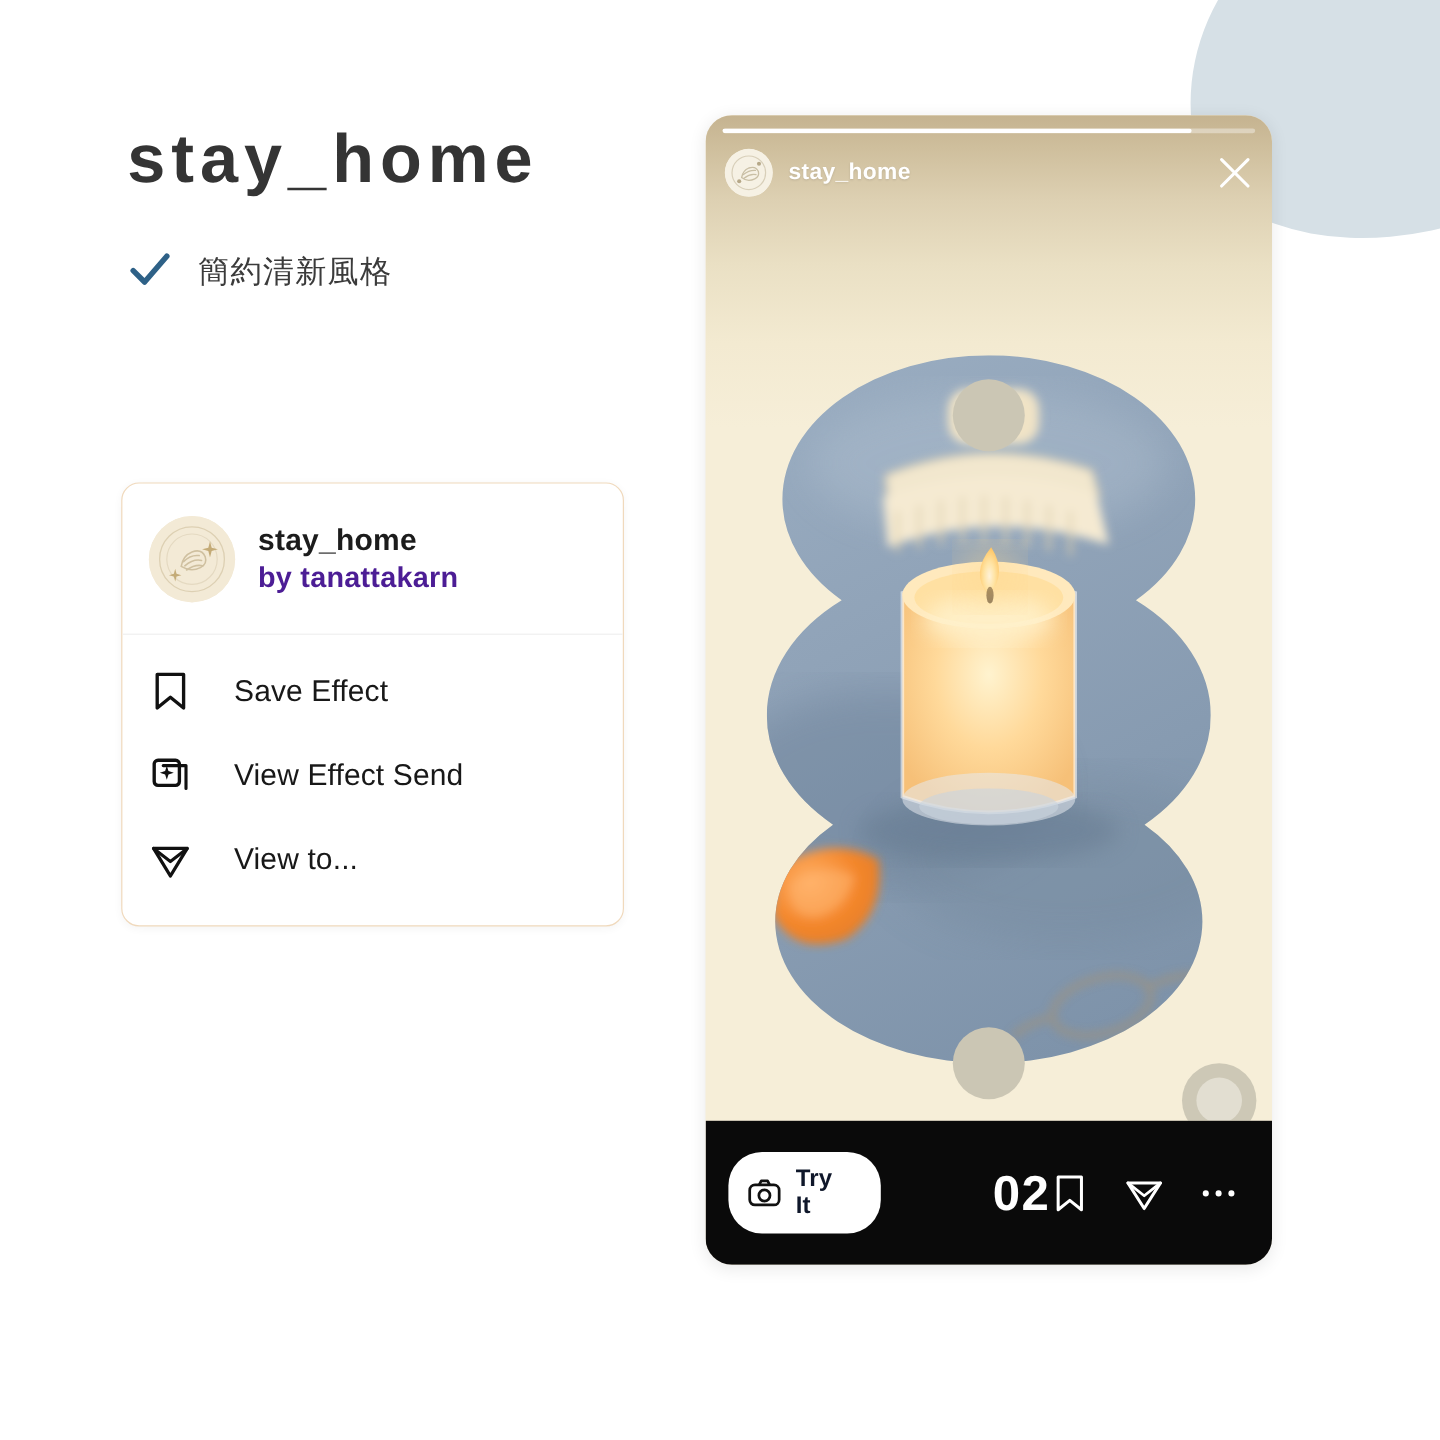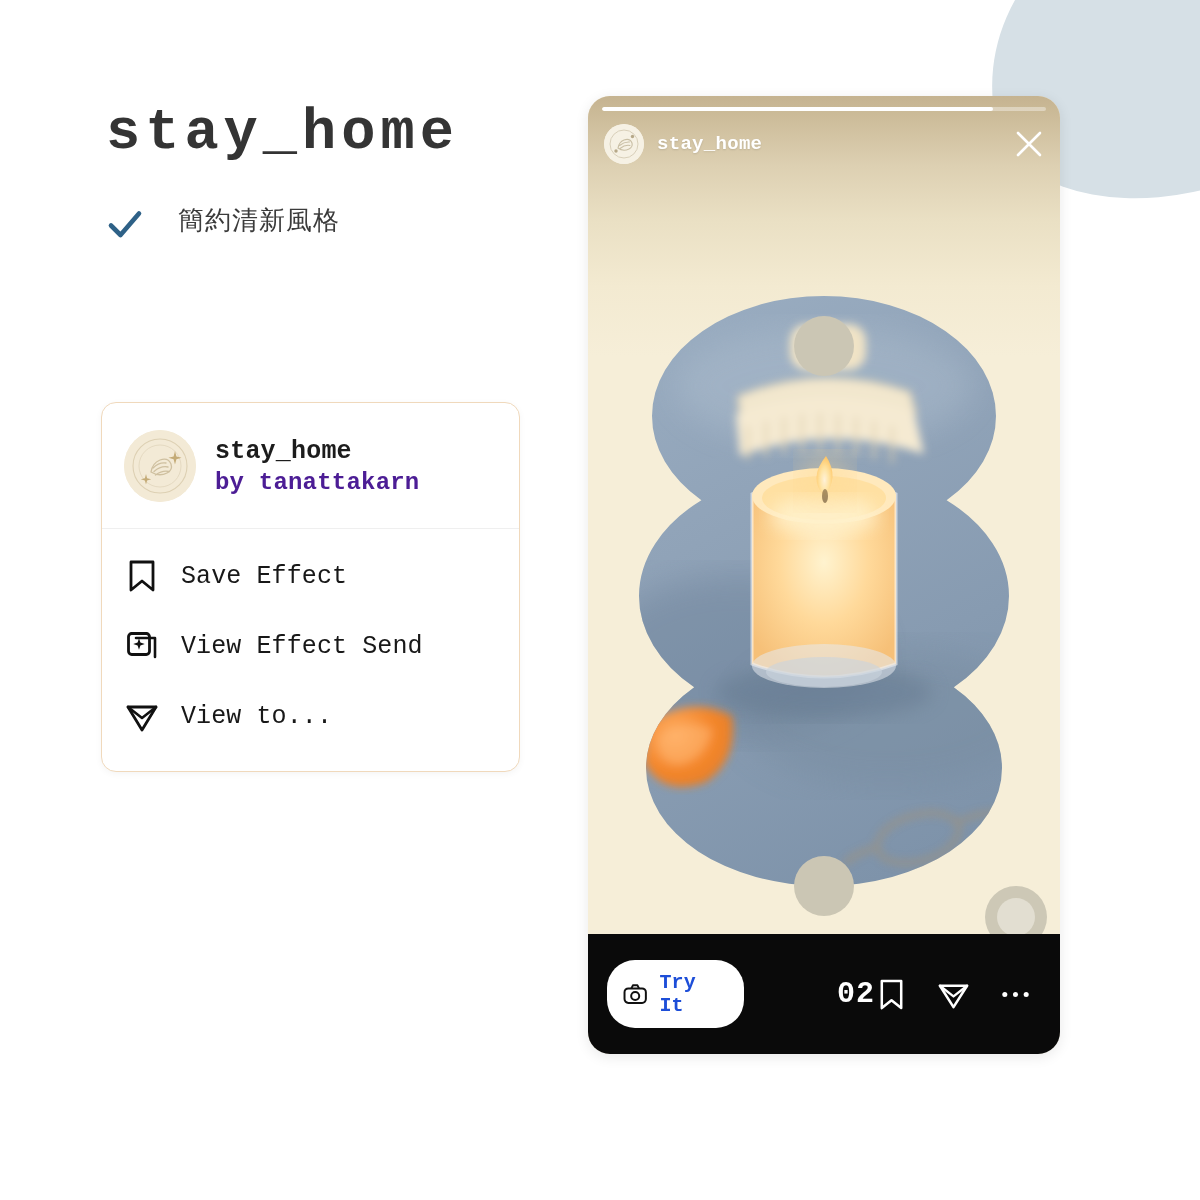--- a/index.html
+++ b/index.html
@@ -18,7 +18,6 @@
     height: 1200px;
     background: #ffffff;
     overflow: hidden;
-    font-family: Liberation Mono, monospace;
   }
 
   

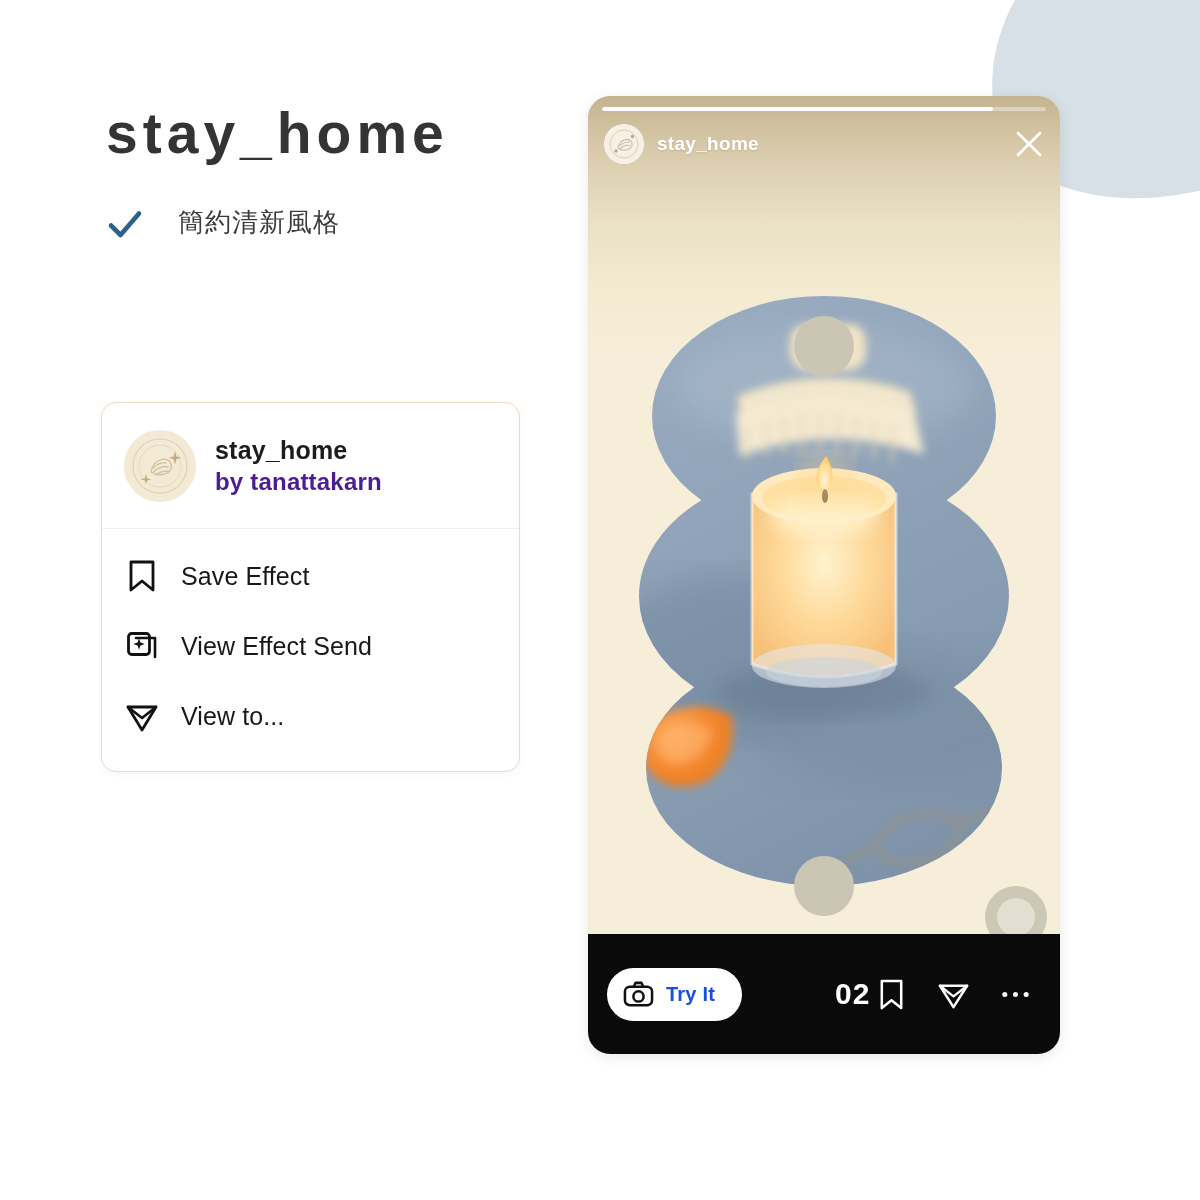--- a/index.html
+++ b/index.html
@@ -54,8 +54,8 @@
 
   .bullet-row {
     display: flex;
-    align-items: flex-start;
-    gap: 34px;
+    align-items: flex-end;
+    gap: 21px;
     margin-bottom: 40px;
   }
 

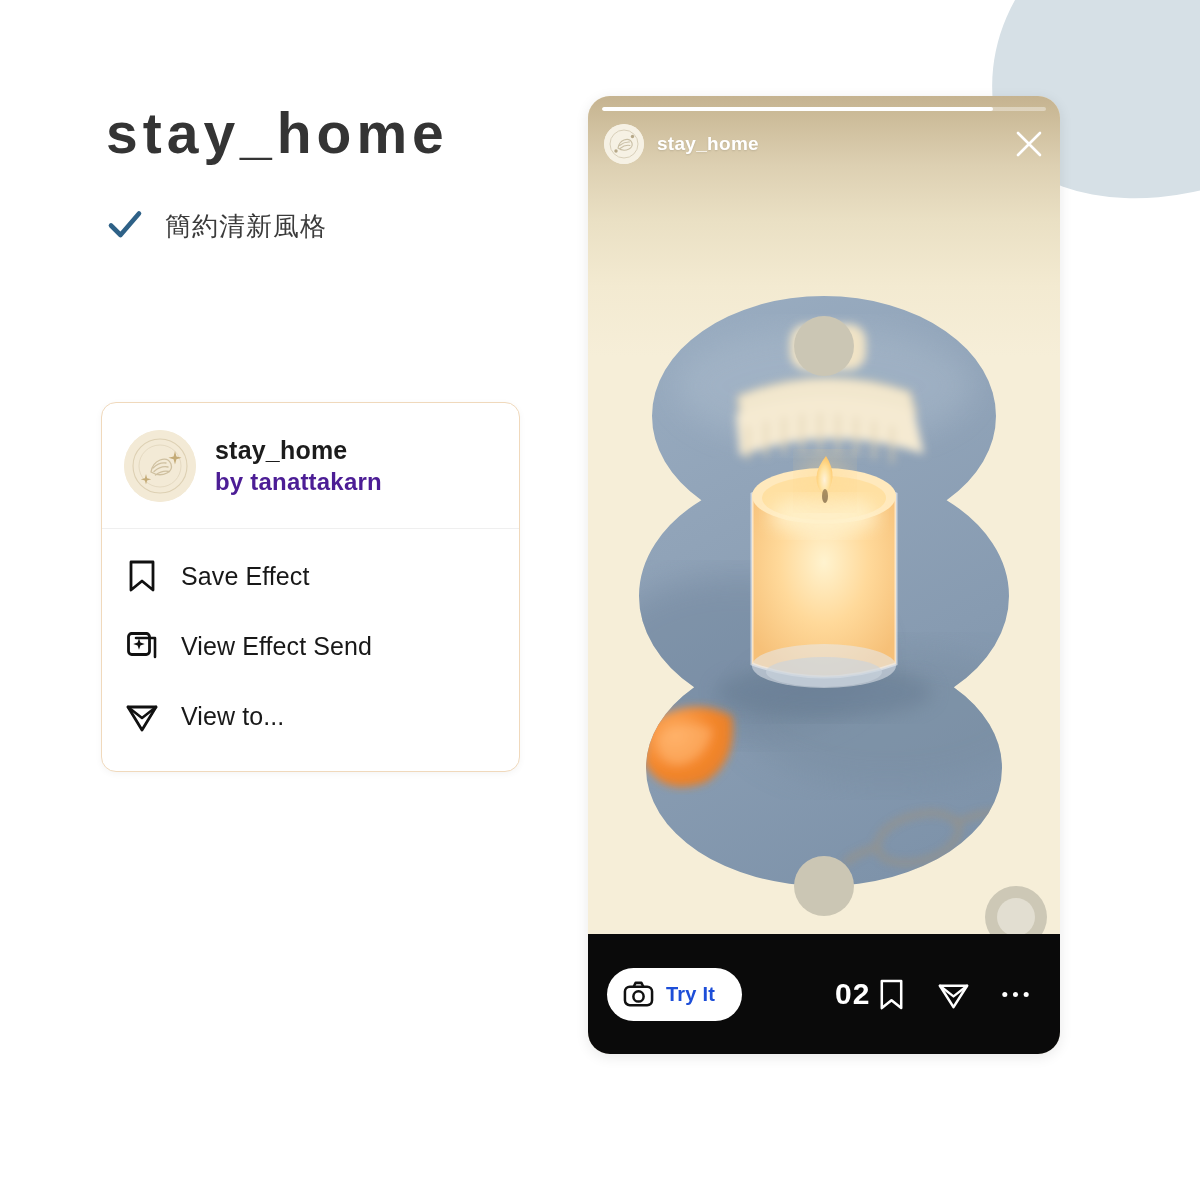--- a/index.html
+++ b/index.html
@@ -109,7 +109,7 @@
   .menu-item {
     display: flex;
     align-items: center;
-    gap: 21px;
+    gap: 35px;
     padding: 17px 22px;
   }
   .menu-icon { flex: 0 0 auto; width: 36px; height: 36px; display: block; }

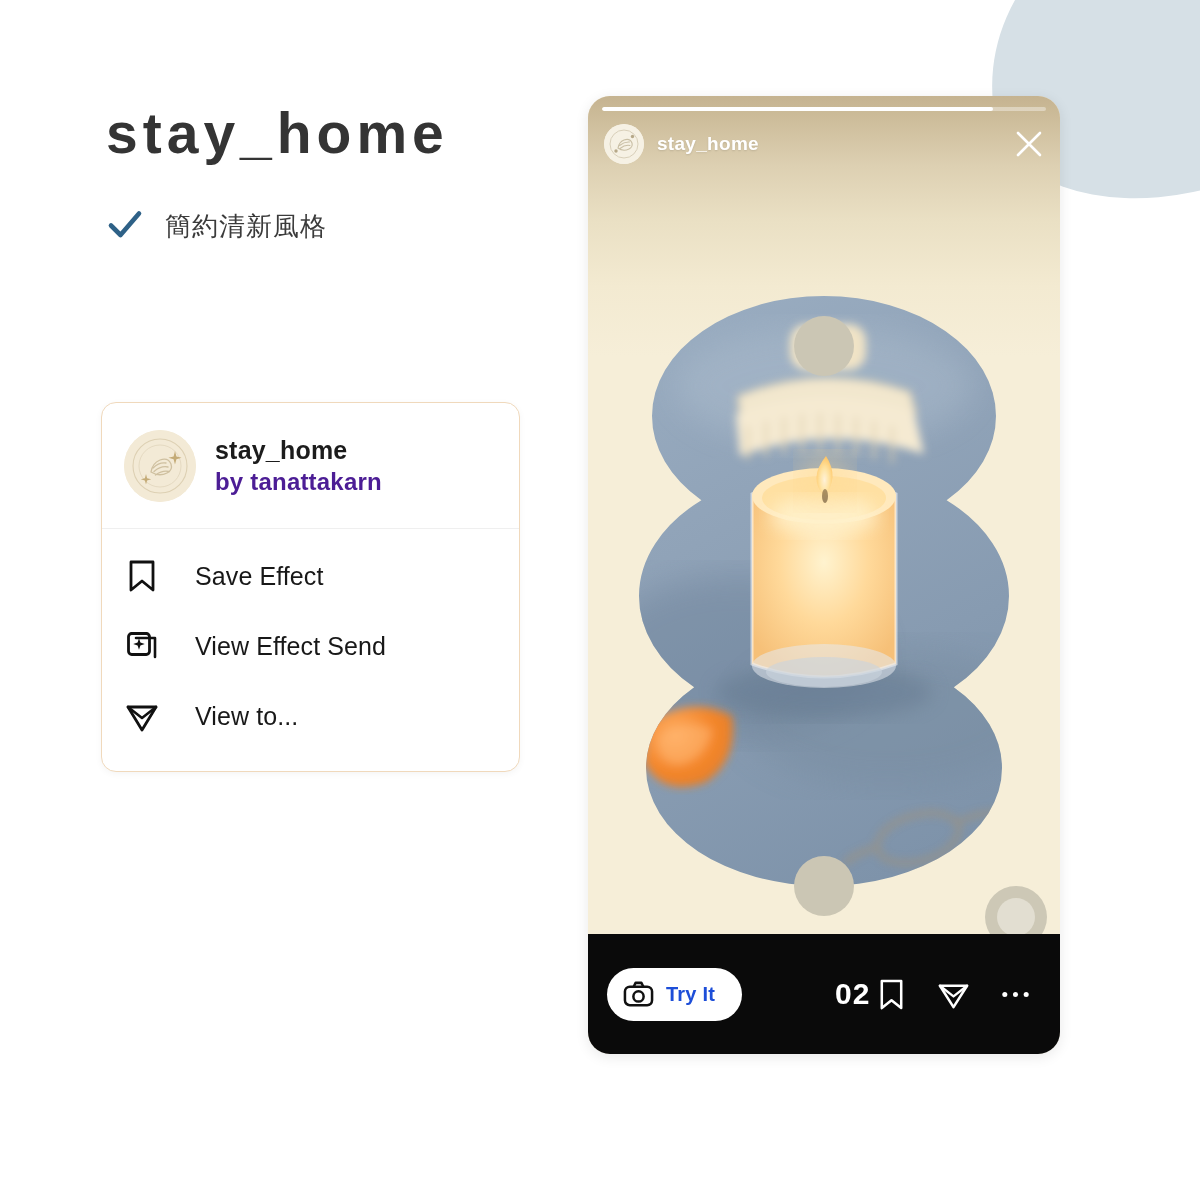--- a/index.html
+++ b/index.html
@@ -207,7 +207,7 @@
     padding: 11px 27px 11px 16px;
   }
   .cam-icon { width: 31px; height: 31px; display: block; }
-  .try-label { font-size: 20px; font-weight: 700; color: #1d4ed8; letter-spacing: .2px; }
+  .try-label { font-size: 20px; font-weight: 700; color: #0f172a; letter-spacing: .2px; }
 
   .story-count {
     font-size: 30px;

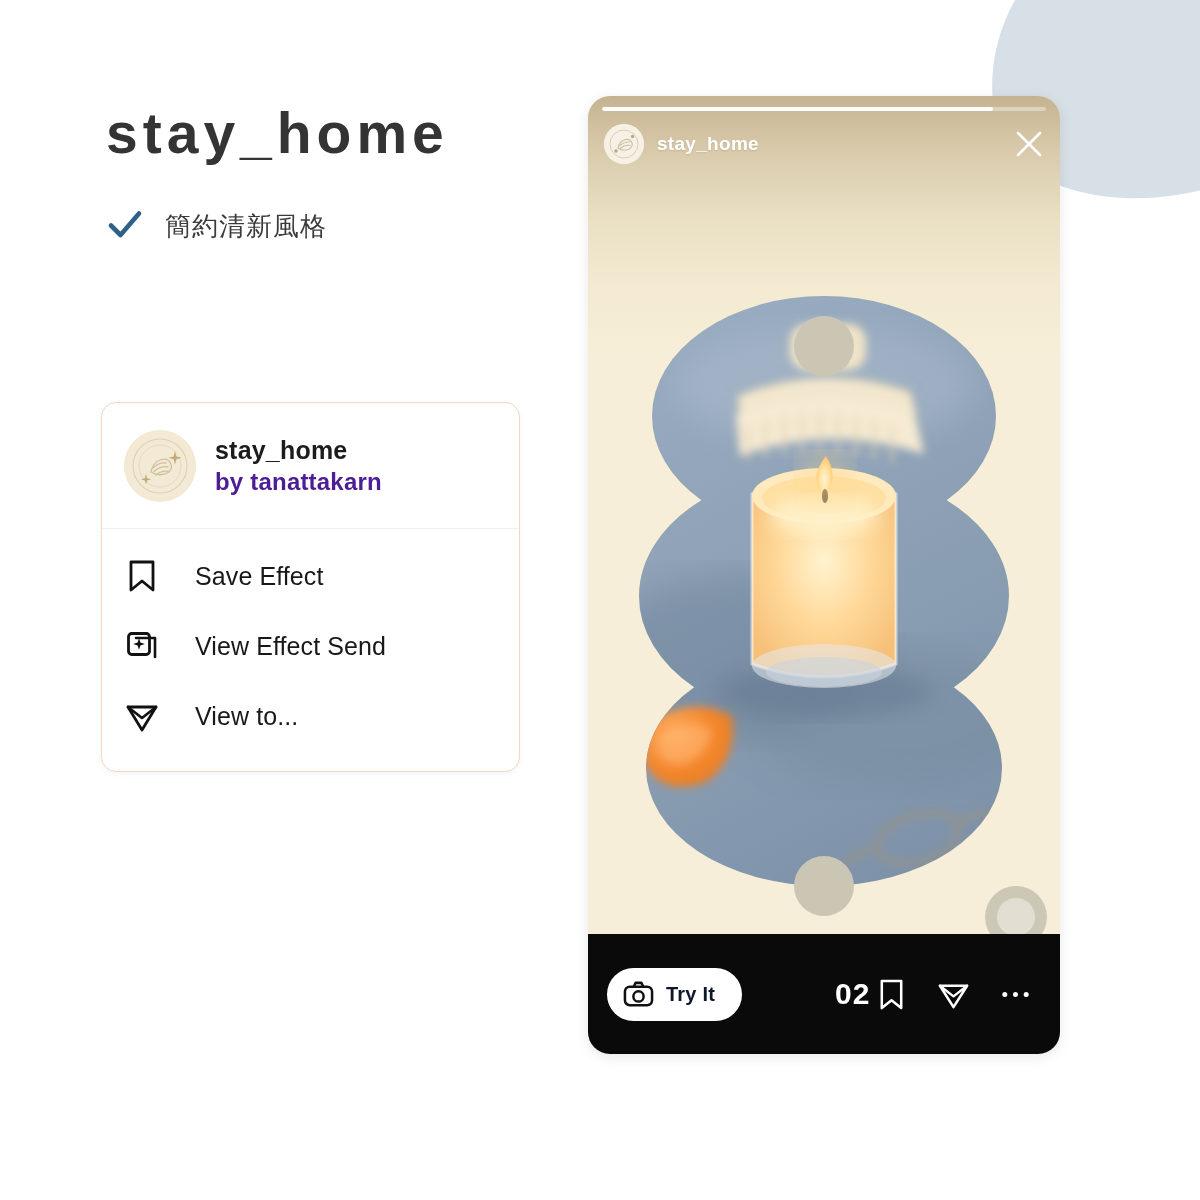--- a/index.html
+++ b/index.html
@@ -210,7 +210,7 @@
   .try-label { font-size: 20px; font-weight: 700; color: #0f172a; letter-spacing: .2px; }
 
   .story-count {
-    font-size: 30px;
+    font-size: 41px;
     font-weight: 700;
     color: #ffffff;
     letter-spacing: 1px;

